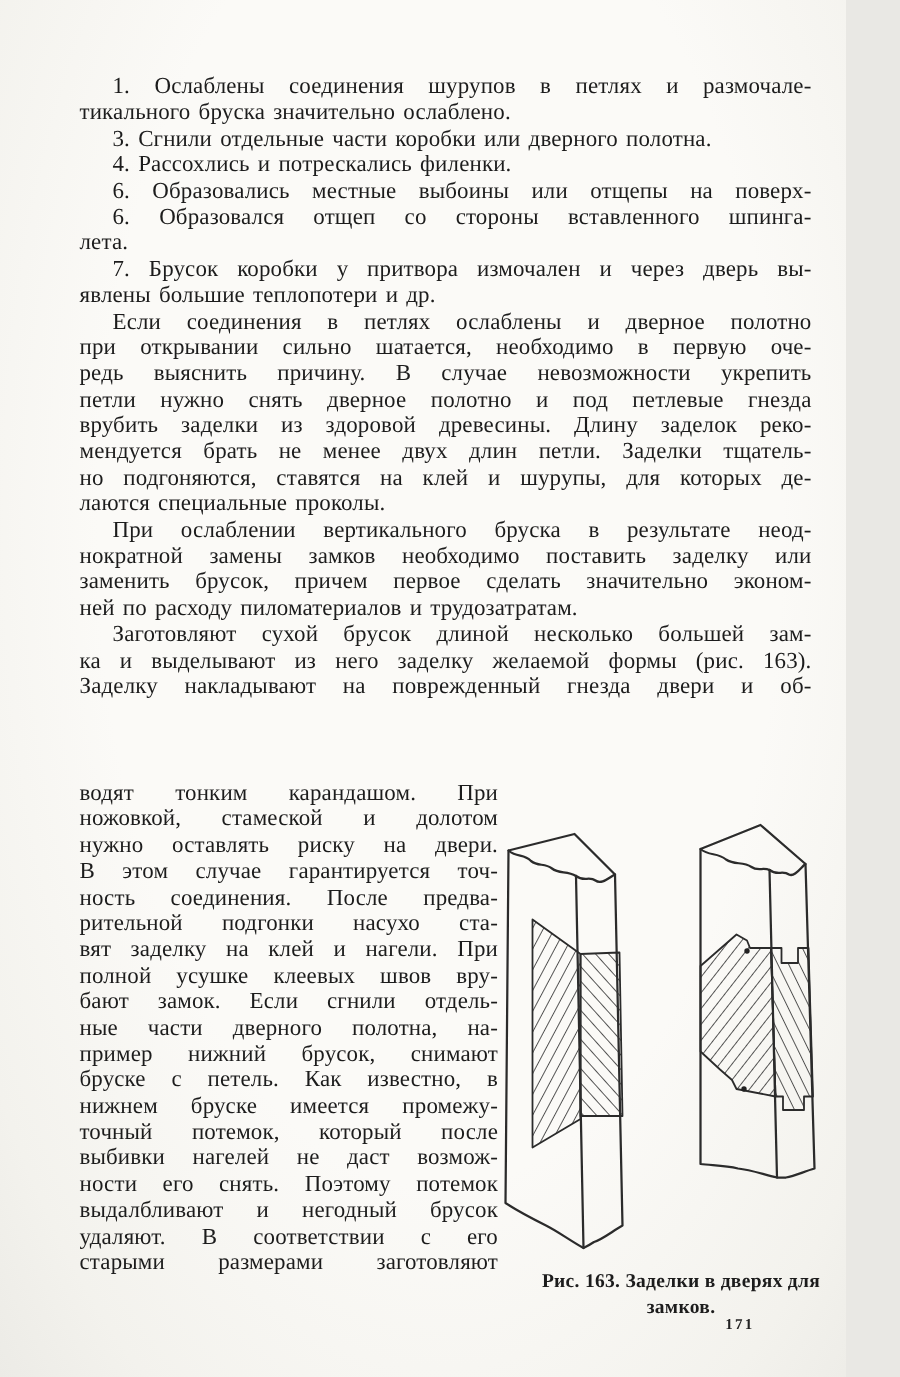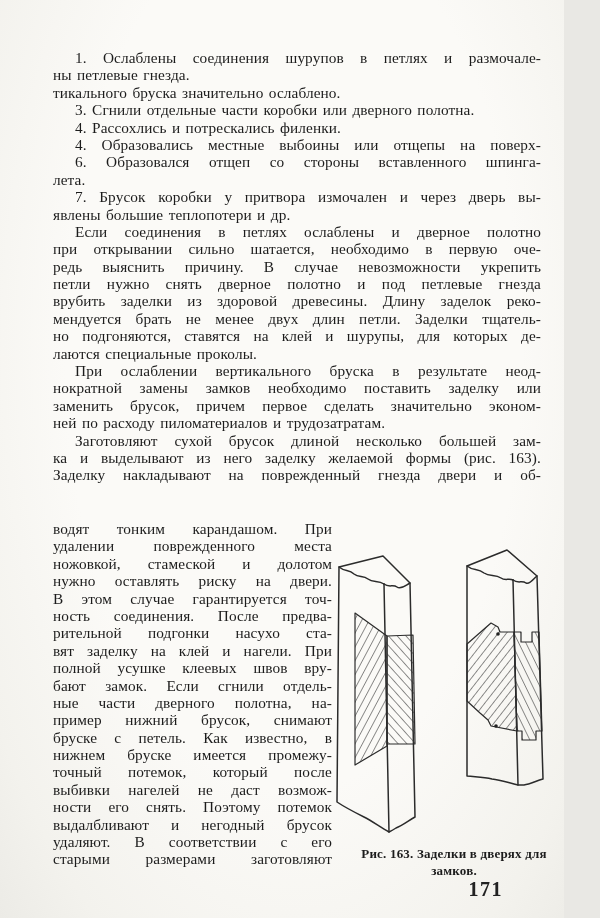--- a/index.html
+++ b/index.html
@@ -51,7 +51,6 @@
 
   <div class="full-text">
       <div class="line indent">1. Ослаблены соединения шурупов в петлях и размочале-</div>
-      <div class="line end">ны петлевые гнезда.</div>
       <div class="line end">тикального бруска значительно ослаблено.</div>
       <div class="line indent end">3. Сгнили отдельные части коробки или дверного полотна.</div>
       <div class="line indent end">4. Рассохлись и потрескались филенки.</div>

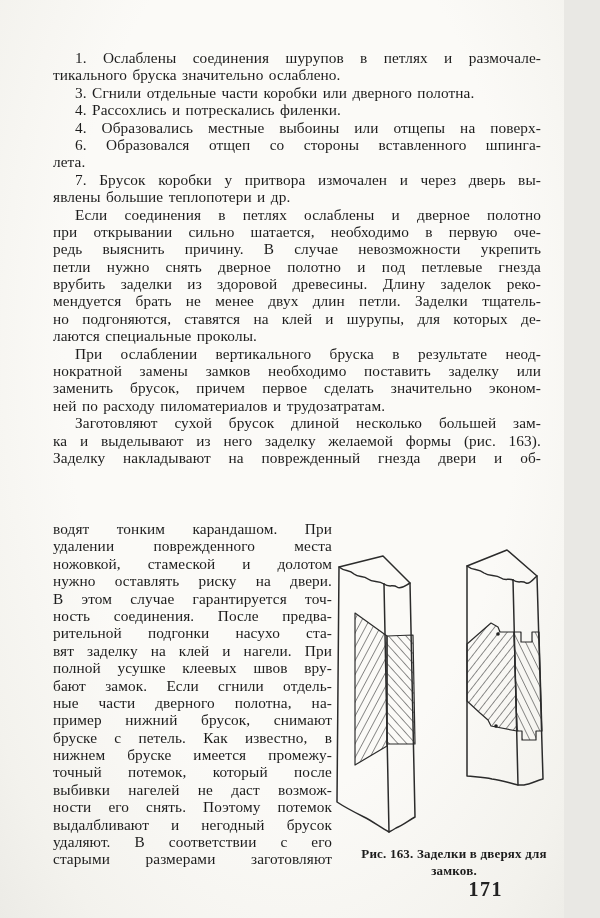--- a/index.html
+++ b/index.html
@@ -54,7 +54,7 @@
       <div class="line end">тикального бруска значительно ослаблено.</div>
       <div class="line indent end">3. Сгнили отдельные части коробки или дверного полотна.</div>
       <div class="line indent end">4. Рассохлись и потрескались филенки.</div>
-      <div class="line indent">4. Образовались местные выбоины или отщепы на поверх-</div>
+      <div class="line indent">6. Образовались местные выбоины или отщепы на поверх-</div>
       <div class="line indent">6. Образовался отщеп со стороны вставленного шпинга-</div>
       <div class="line end">лета.</div>
       <div class="line indent">7. Брусок коробки у притвора измочален и через дверь вы-</div>

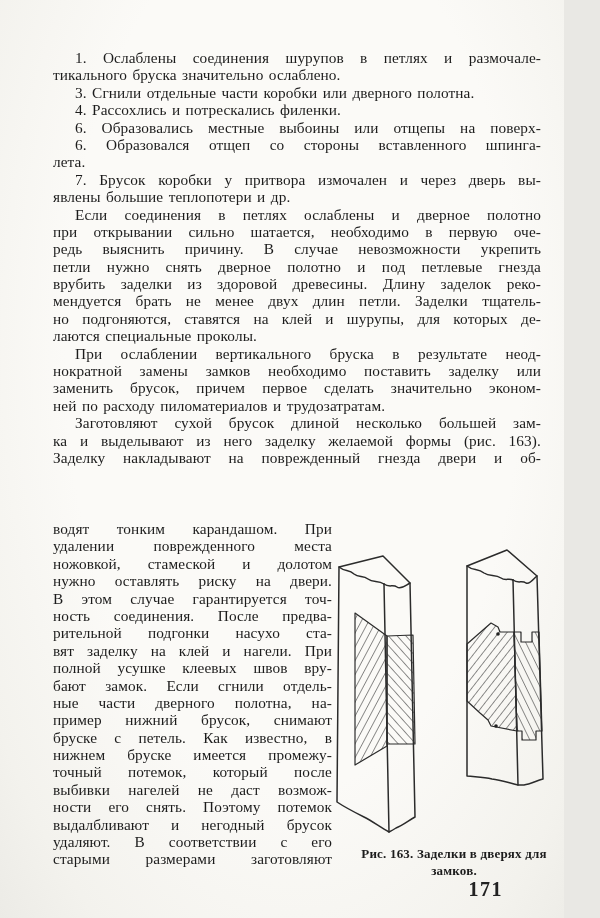--- a/index.html
+++ b/index.html
@@ -78,7 +78,6 @@
 
   <div class="col-text">
       <div class="line">водят тонким карандашом. При</div>
-      <div class="line">удалении поврежденного места</div>
       <div class="line">ножовкой, стамеской и долотом</div>
       <div class="line">нужно оставлять риску на двери.</div>
       <div class="line">В этом случае гарантируется точ-</div>

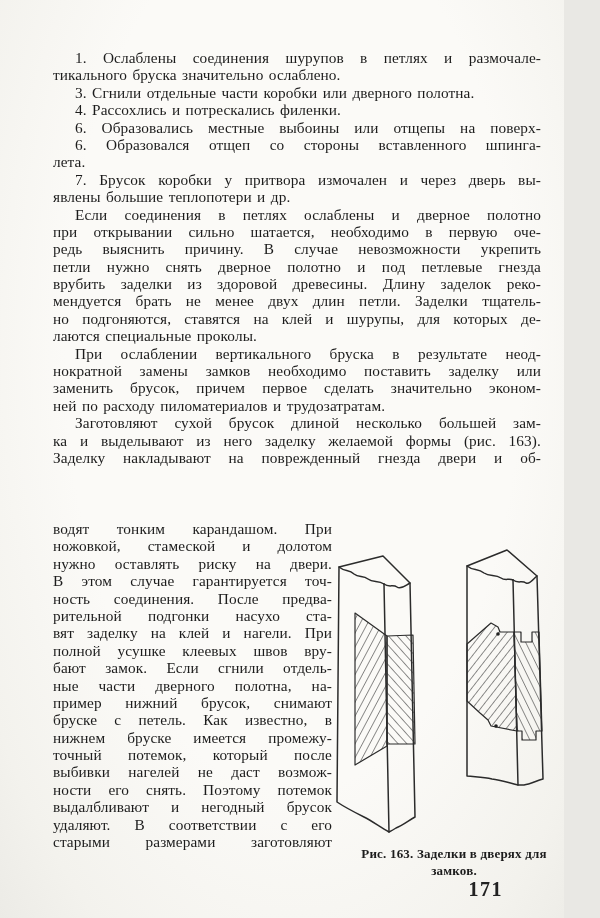--- a/index.html
+++ b/index.html
@@ -39,7 +39,7 @@
   }
   .pagenum{
     position:absolute;right:61px;top:878px;
-    font-size:20px;letter-spacing:1.5px;font-weight:bold;color:#222;
+    font-size:10px;letter-spacing:1.5px;font-weight:bold;color:#222;
   }
   .bar-line{fill:none;stroke:#2b2b2b;stroke-width:1.5;stroke-linejoin:round;stroke-linecap:round;}
   .patch{stroke:#2b2b2b;stroke-width:1.2;stroke-linejoin:round;}

